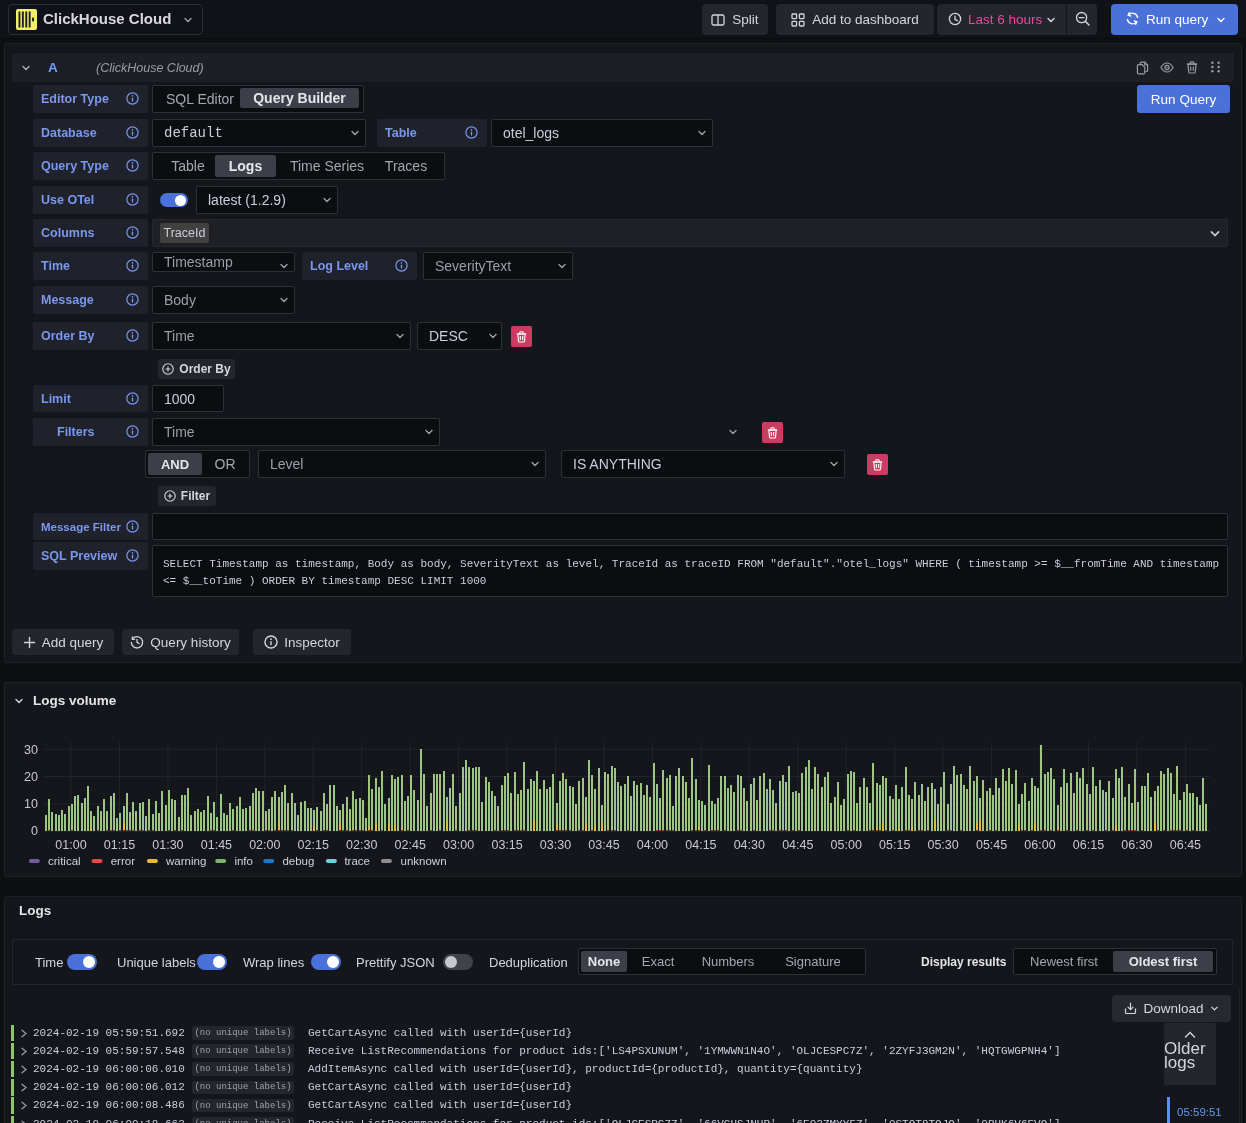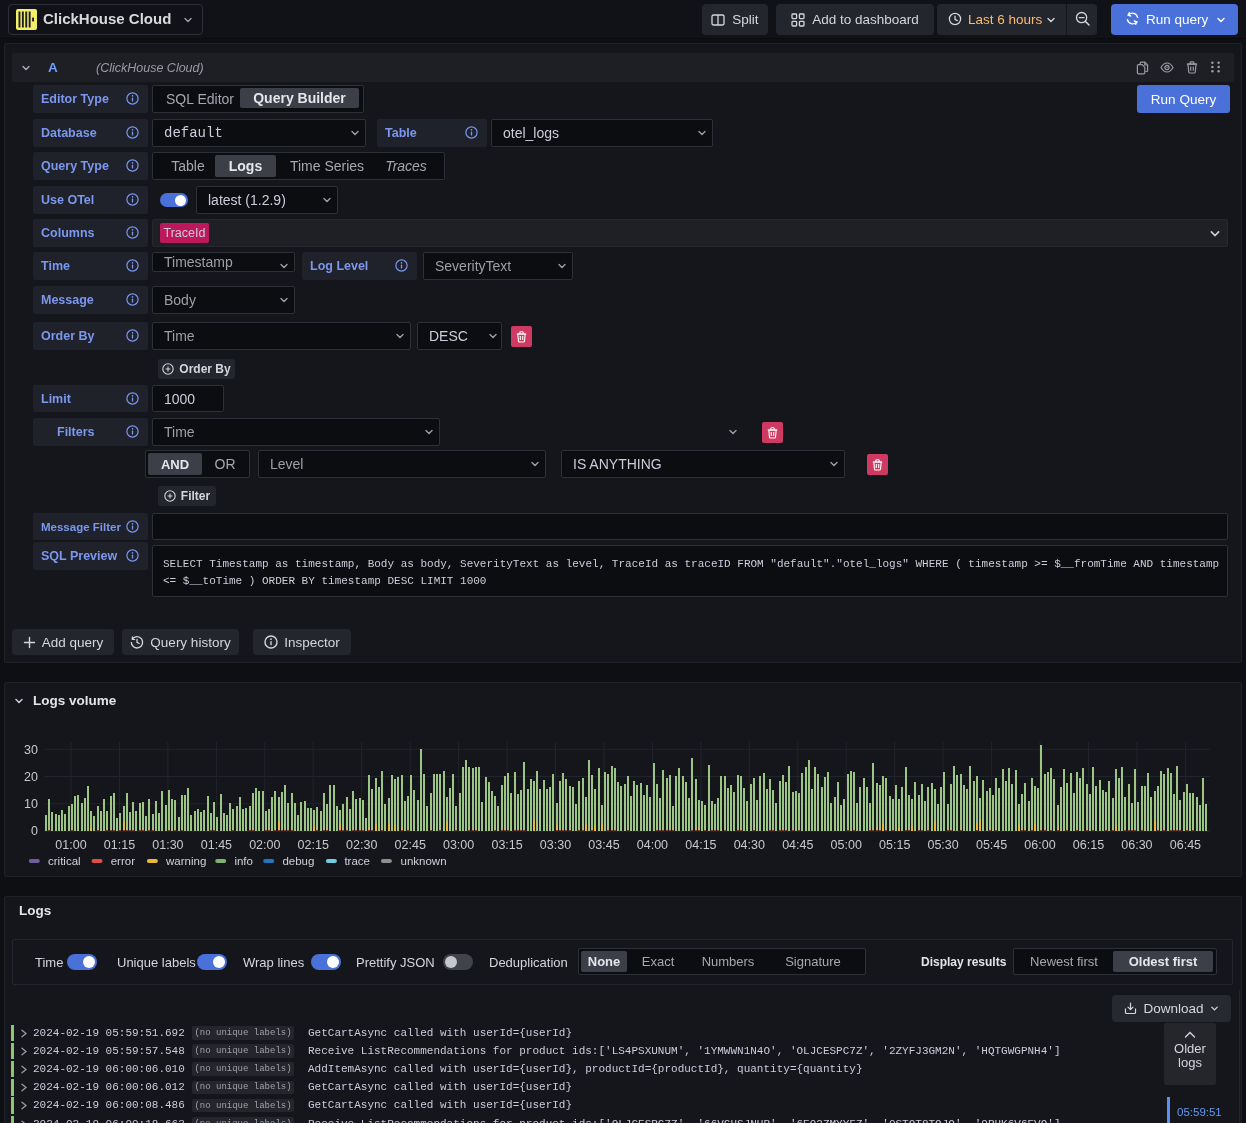--- a/index.html
+++ b/index.html
@@ -70,7 +70,7 @@
       <circle cx="7" cy="7" r="5.6" fill="none" stroke="#d5d6dd" stroke-width="1.3"></circle>
       <path d="M7 4.2 L7 7.3 L9.3 8.6" fill="none" stroke="#d5d6dd" stroke-width="1.3" stroke-linecap="round"></path>
     </svg>
-<div class="abs" style="left:968px;top:11.5px;font-size:13.5px;font-weight:500;color:#fdba74;">Last 6 hours</div>
+<div class="abs" style="left:968px;top:11.5px;font-size:13.5px;font-weight:500;color:#ec4899;">Last 6 hours</div>
 <svg class="caret" style="left:1046px;top:15px;" viewBox="0 0 10 10">
       <path d="M2 3.5 L5 6.5 L8 3.5" stroke="#d5d6dd" stroke-width="1.4" fill="none" stroke-linecap="round"></path>
     </svg>

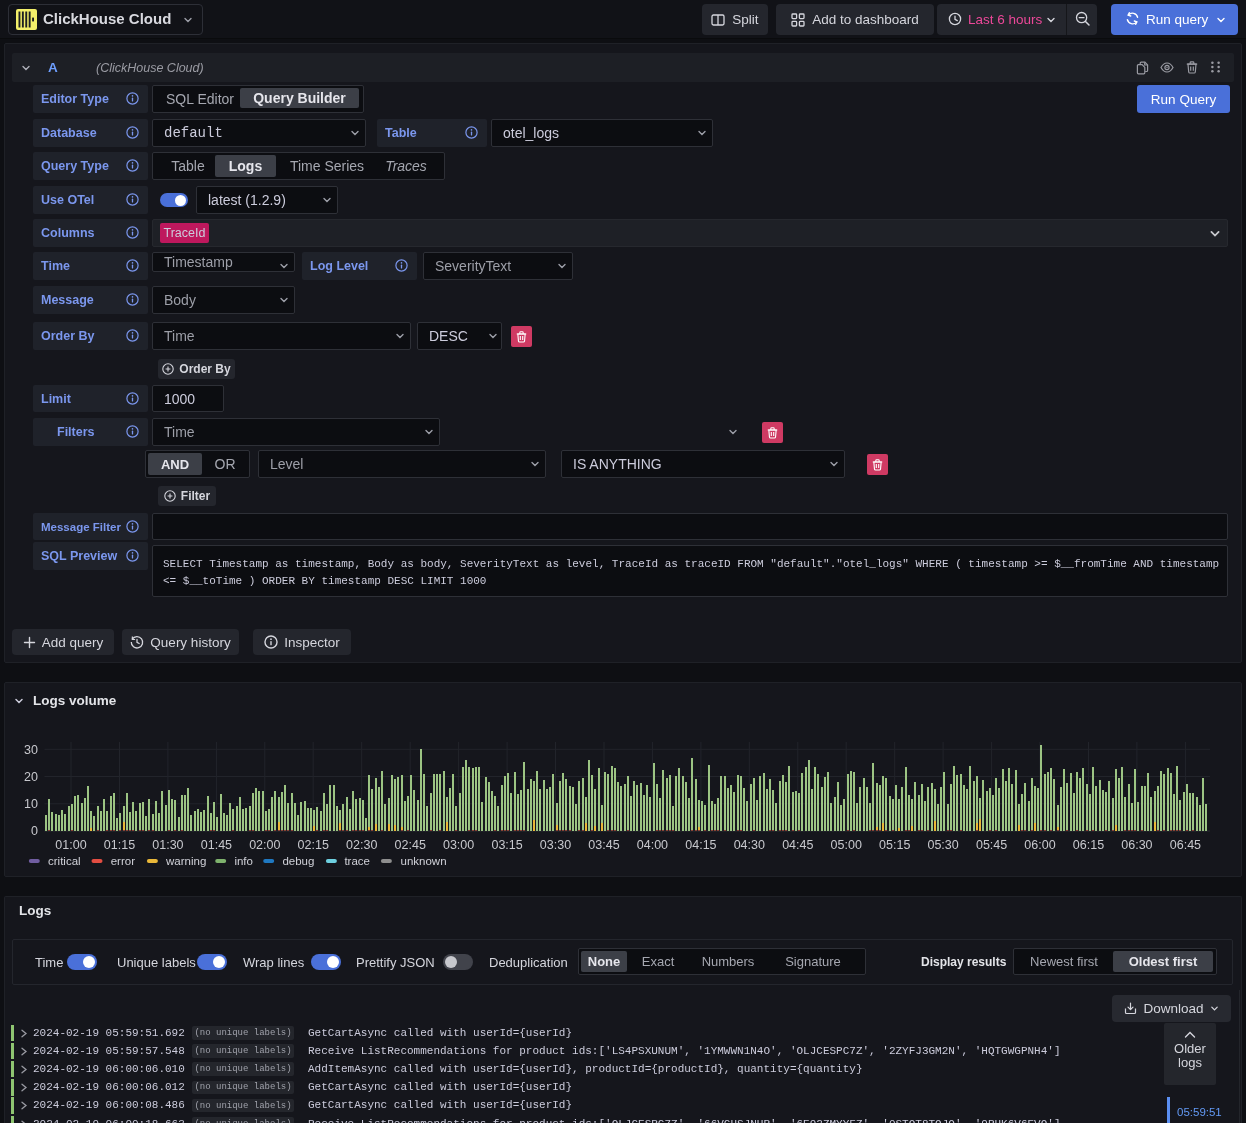--- a/index.html
+++ b/index.html
@@ -178,7 +178,7 @@
 <div class="ropt" style="left:162px;top:152px;width:52px;height:28px;">Table</div>
 <div class="chip" style="left:215px;top:155px;width:61px;height:22px;font-size:14px;">Logs</div>
 <div class="ropt" style="left:283px;top:152px;width:88px;height:28px;">Time Series</div>
-<div class="ropt" style="left:376px;top:152px;width:60px;height:28px;font-style:italic;">Traces</div>
+<div class="ropt" style="left:376px;top:152px;width:60px;height:28px;">Traces</div>
 <div class="lbl" style="left:33px;top:186px;width:115px;height:28px;">
       <span>Use OTel</span>
     </div>

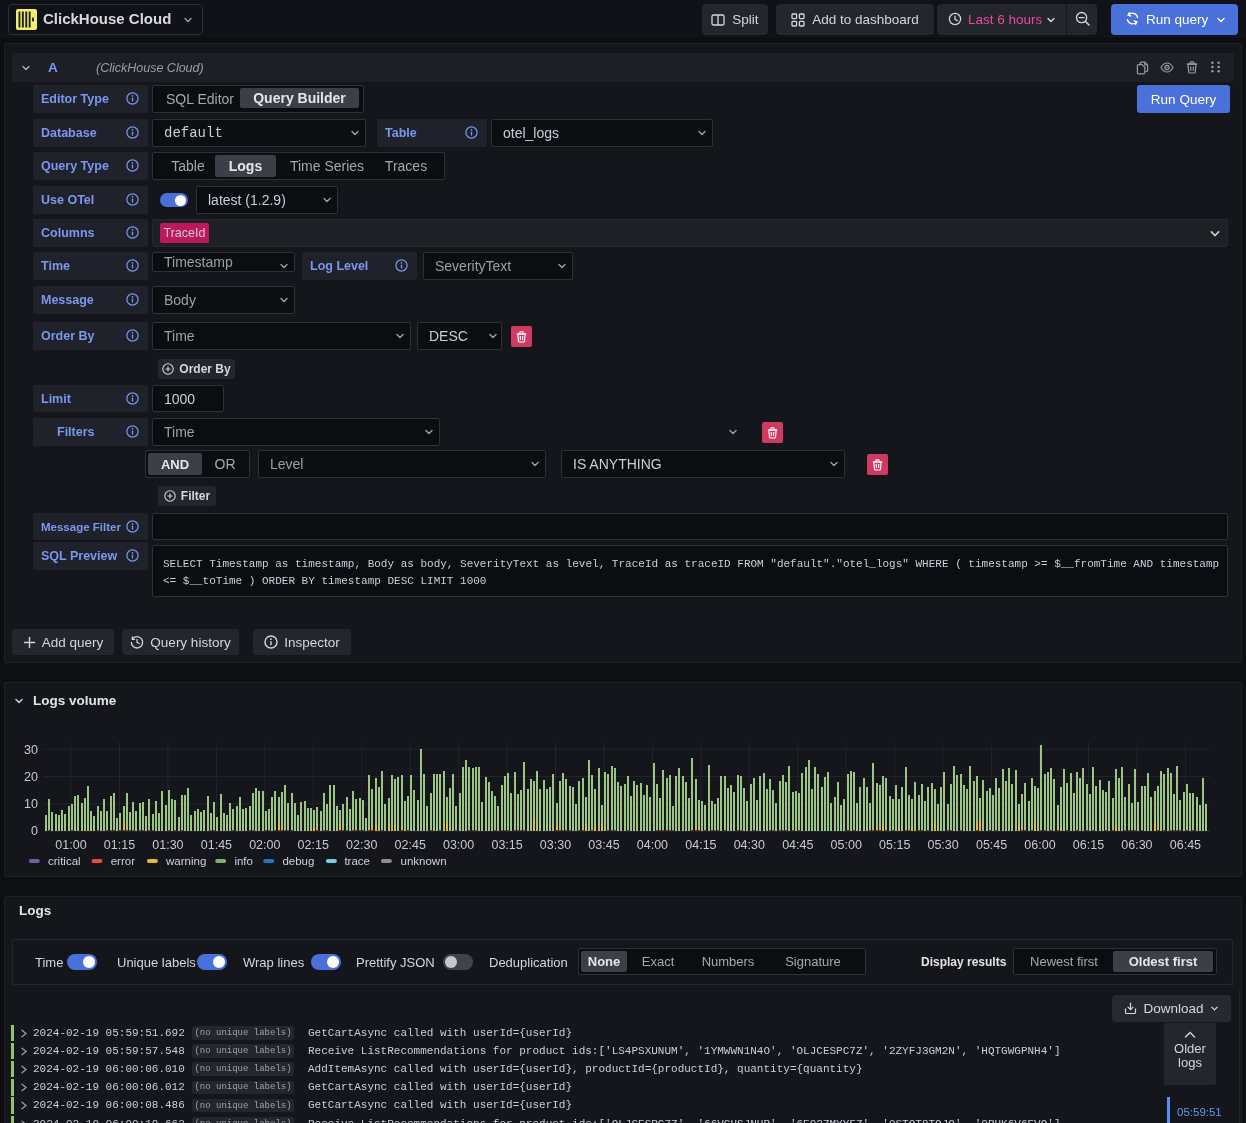--- a/index.html
+++ b/index.html
@@ -205,7 +205,7 @@
       <rect x="5.85" y="5.6" width="1.3" height="4" rx="0.6" fill="#7b97ee"></rect>
     </svg>
 <div class="abs" style="left:152px;top:219px;width:1076px;height:28px;background:#1e2026;border:1px solid #26282e;border-radius:2px;"></div>
-    <div class="abs" style="left:160px;top:223px;width:49px;height:20px;background:#be185d;border-radius:2px;display:flex;align-items:center;justify-content:center;color:#ccccdc;font-size:12.5px;">TraceId</div>
+    <div class="abs" style="left:160px;top:223px;width:49px;height:20px;background:#404040;border-radius:2px;display:flex;align-items:center;justify-content:center;color:#ccccdc;font-size:12.5px;">TraceId</div>
     <svg class="caret" style="left:1209px;top:228px;width:12px;height:12px;" viewBox="0 0 10 10">
       <path d="M2 3.3 L5 6.3 L8 3.3" stroke="#c7c8cd" stroke-width="1.5" fill="none" stroke-linecap="round"></path>
     </svg>

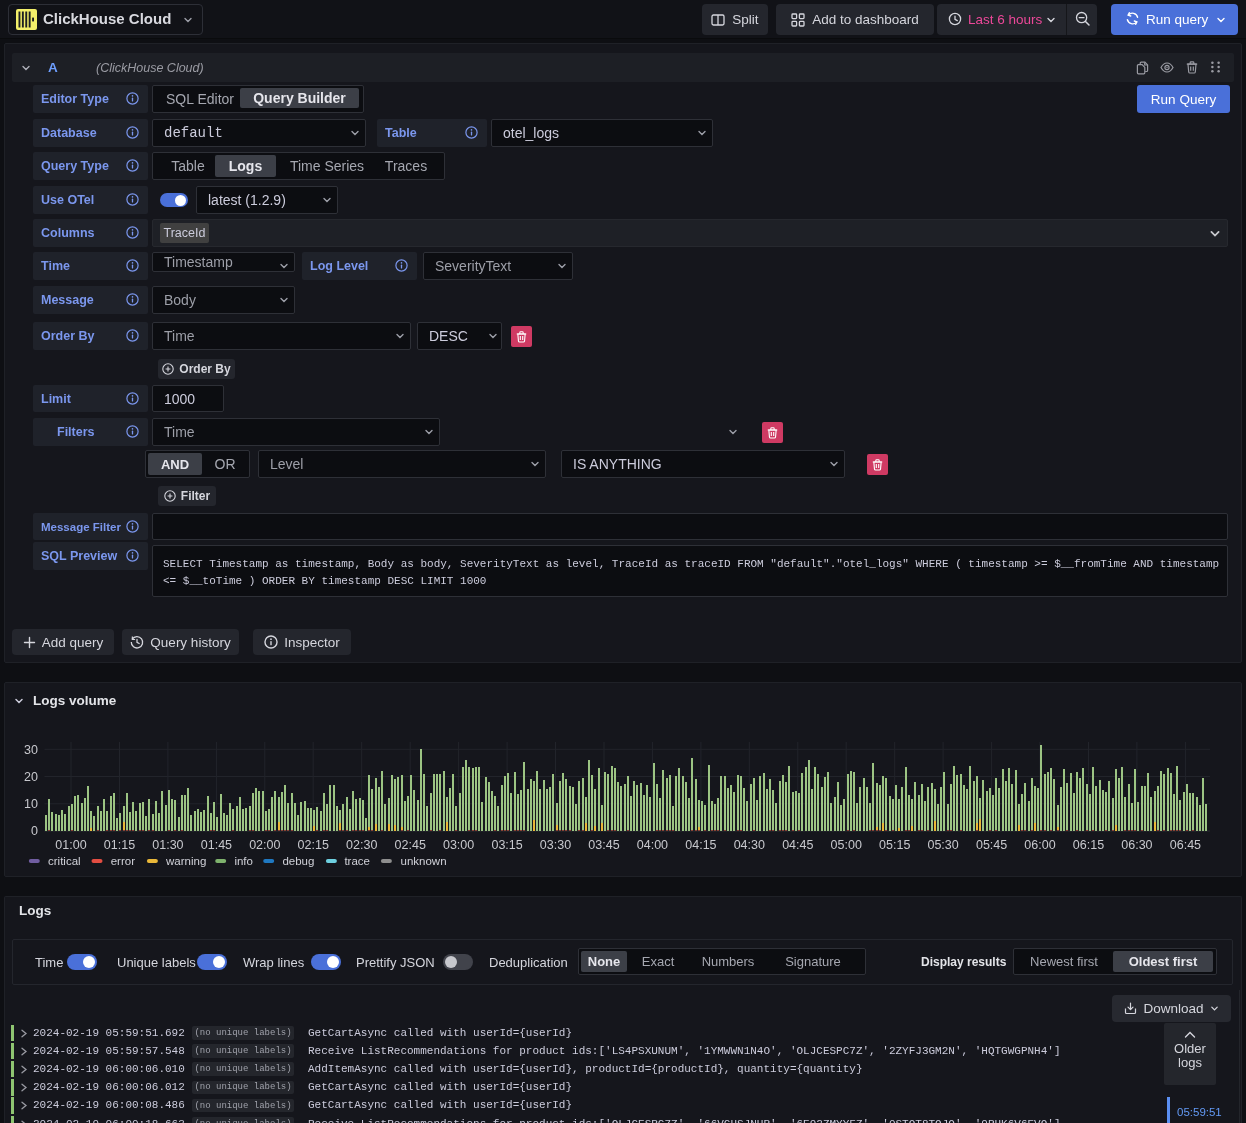--- a/index.html
+++ b/index.html
@@ -1086,7 +1086,7 @@
 <svg style="left:1184px;top:1031px;" width="12" height="8" viewBox="0 0 12 8">
       <path d="M1.5 6 L6 1.5 L10.5 6" stroke="#d5d6dd" stroke-width="1.4" fill="none" stroke-linecap="round"></path>
     </svg>
-<div class="abs" style="left:1164px;top:1042px;width:52px;text-align:center;font-size:13px;color:#d5d6dd;line-height:14px;">Older<br>logs</div>
+<div class="abs" style="left:1164px;top:1042px;width:52px;text-align:left;font-size:17px;color:#d5d6dd;line-height:14px;">Older<br>logs</div>
 <div class="abs" style="left:1167px;top:1097px;width:3px;height:26px;background:#5b8ff2;"></div>
 <div class="abs" style="left:1177px;top:1106px;font-size:11.5px;color:#639af5;">05:59:51</div>
 <div class="abs" style="left:1239px;top:990px;width:1px;height:133px;background:#23252b;"></div>

